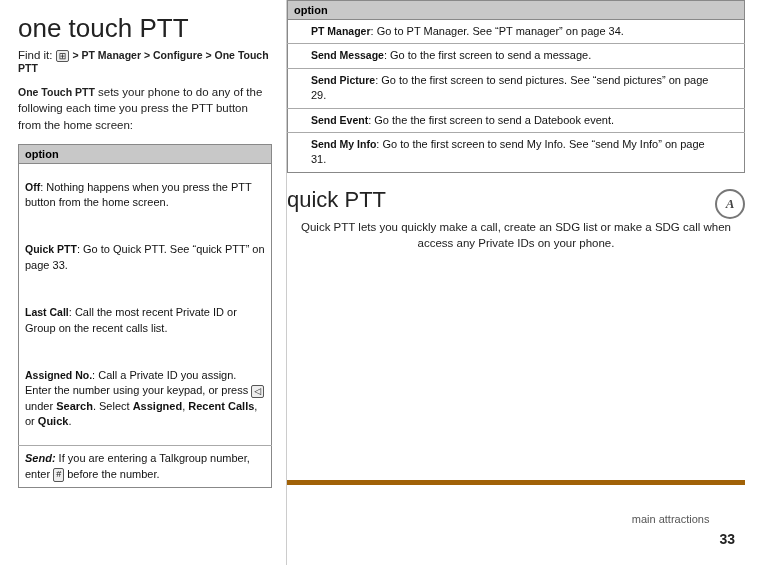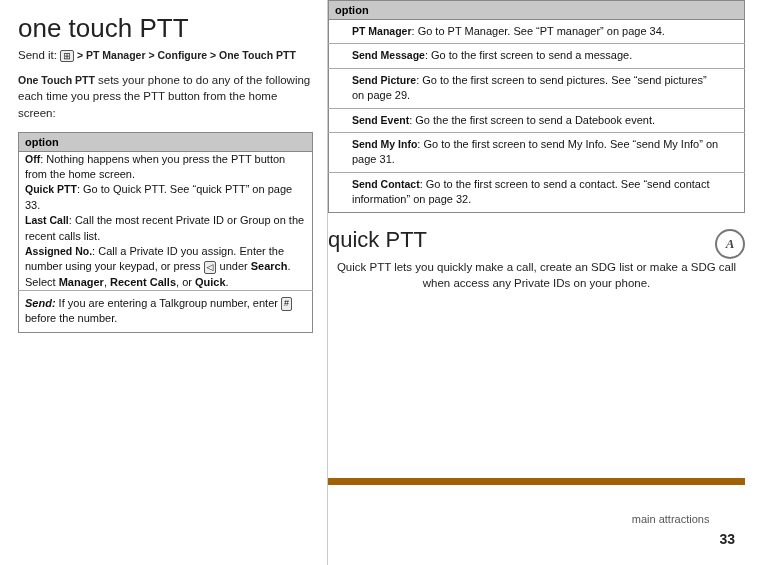--- a/index.html
+++ b/index.html
@@ -14,7 +14,7 @@
     }
 
     .left-col {
-      width: 328px;
+      width: 287px;
       padding: 14px 14px 14px 18px;
       border-right: 1px solid #ccc;
       flex-shrink: 0;

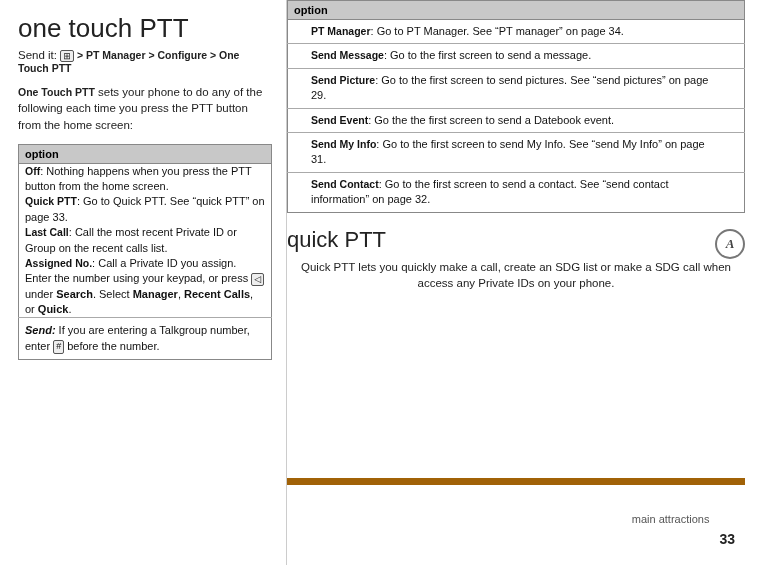--- a/index.html
+++ b/index.html
@@ -229,7 +229,7 @@
   <div class="page-title">one touch PTT</div>
 
   <div class="find-it">
-    <span>Send it:</span>
+    <span>Find it:</span>
     <span style="display:inline-block;border:1px solid #555;background:#eee;border-radius:2px;padding:0 2px;font-size:9px;font-family:Arial,sans-serif;vertical-align:middle;">⊞</span>
     <span class="menu-path"> &gt; PT Manager &gt; Configure &gt; One Touch PTT</span>
   </div>

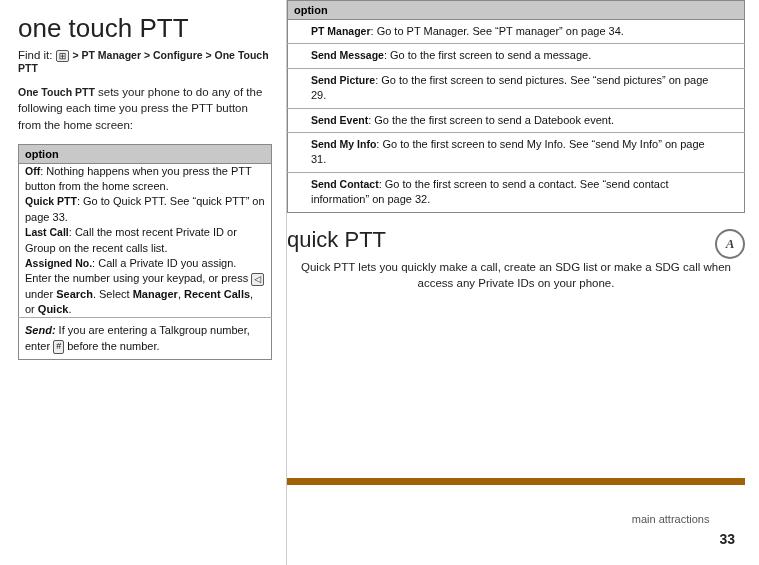--- a/index.html
+++ b/index.html
@@ -82,7 +82,7 @@
     }
     .option-table .table-row {
       border-top: 1px solid #aaa;
-      padding: 0 6px;
+      padding: 16px 6px;
       font-size: 11px;
       line-height: 1.4;
       color: #111;

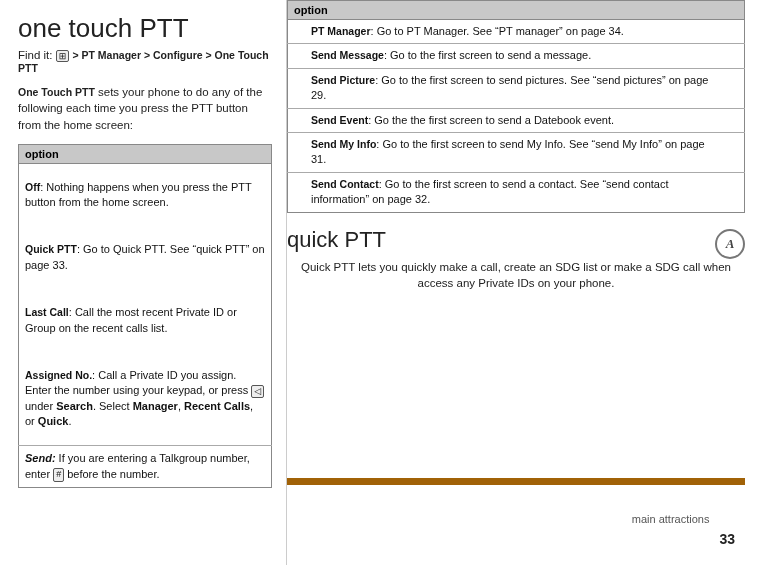--- a/index.html
+++ b/index.html
@@ -306,11 +306,6 @@
           <span class="term">Send My Info</span>: Go to the first screen to send My Info. See “send My Info” on page 31.
         </td>
       </tr>
-      <tr>
-        <td class="table-row">
-          <span class="term">Send Contact</span>: Go to the first screen to send a contact. See “send contact information” on page 32.
-        </td>
-      </tr>
     </tbody>
       </table>
 

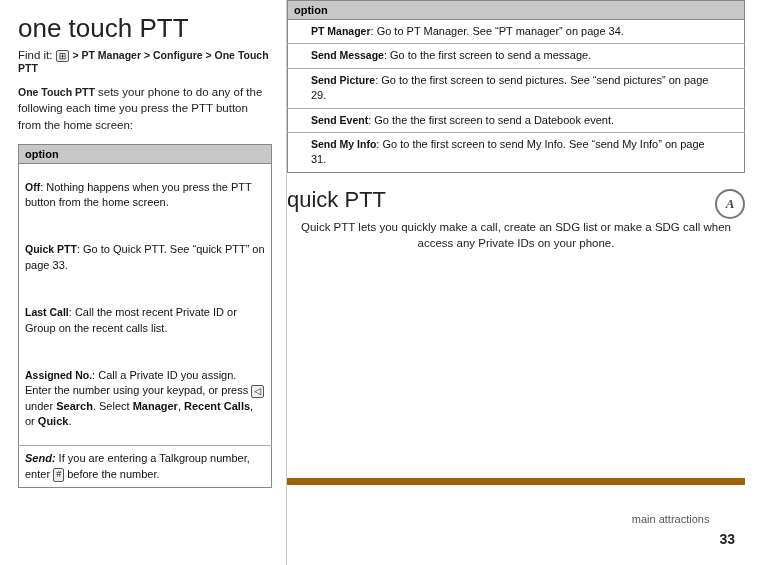--- a/index.html
+++ b/index.html
@@ -260,7 +260,7 @@
     </tr>
     <tr>
       <td class="table-row">
-        <span class="term">Assigned No.</span>: Call a Private ID you assign. Enter the number using your keypad, or press <span class="key-icon">◁</span> under <span class="bold-inline">Search</span>. Select <span class="bold-inline">Manager</span>, <span class="bold-inline">Recent Calls</span>, or <span class="bold-inline">Quick</span>.
+        <span class="term">Assigned No.</span>: Call a Private ID you assign. Enter the number using your keypad, or press <span class="key-icon">◁</span> under <span class="bold-inline">Search</span>. Select <span class="bold-inline">Assigned</span>, <span class="bold-inline">Recent Calls</span>, or <span class="bold-inline">Quick</span>.
       </td>
     </tr>
     <tr>

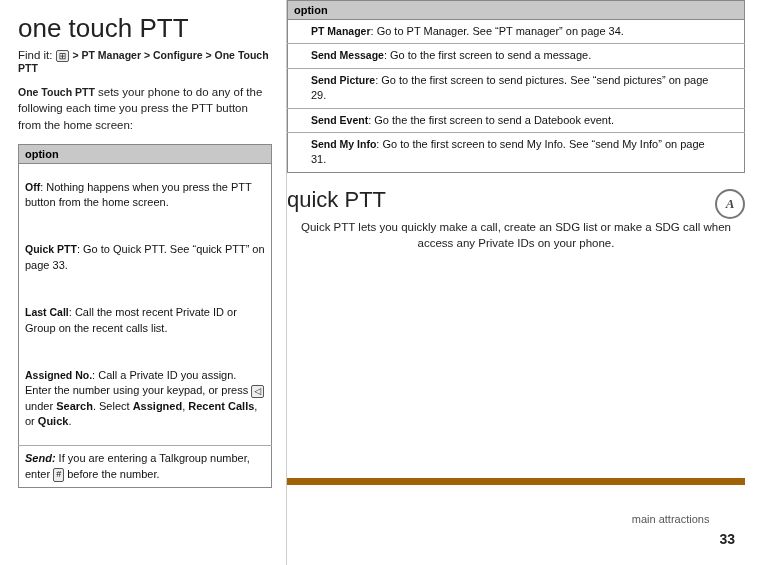--- a/index.html
+++ b/index.html
@@ -180,7 +180,7 @@
       justify-content: flex-end;
       align-items: center;
       padding: 6px 10px 4px 0;
-      border-top: 7px solid #a16207;
+      border-top: 5px solid #a16207;
       margin-top: auto;
     }
     .footer-text {

